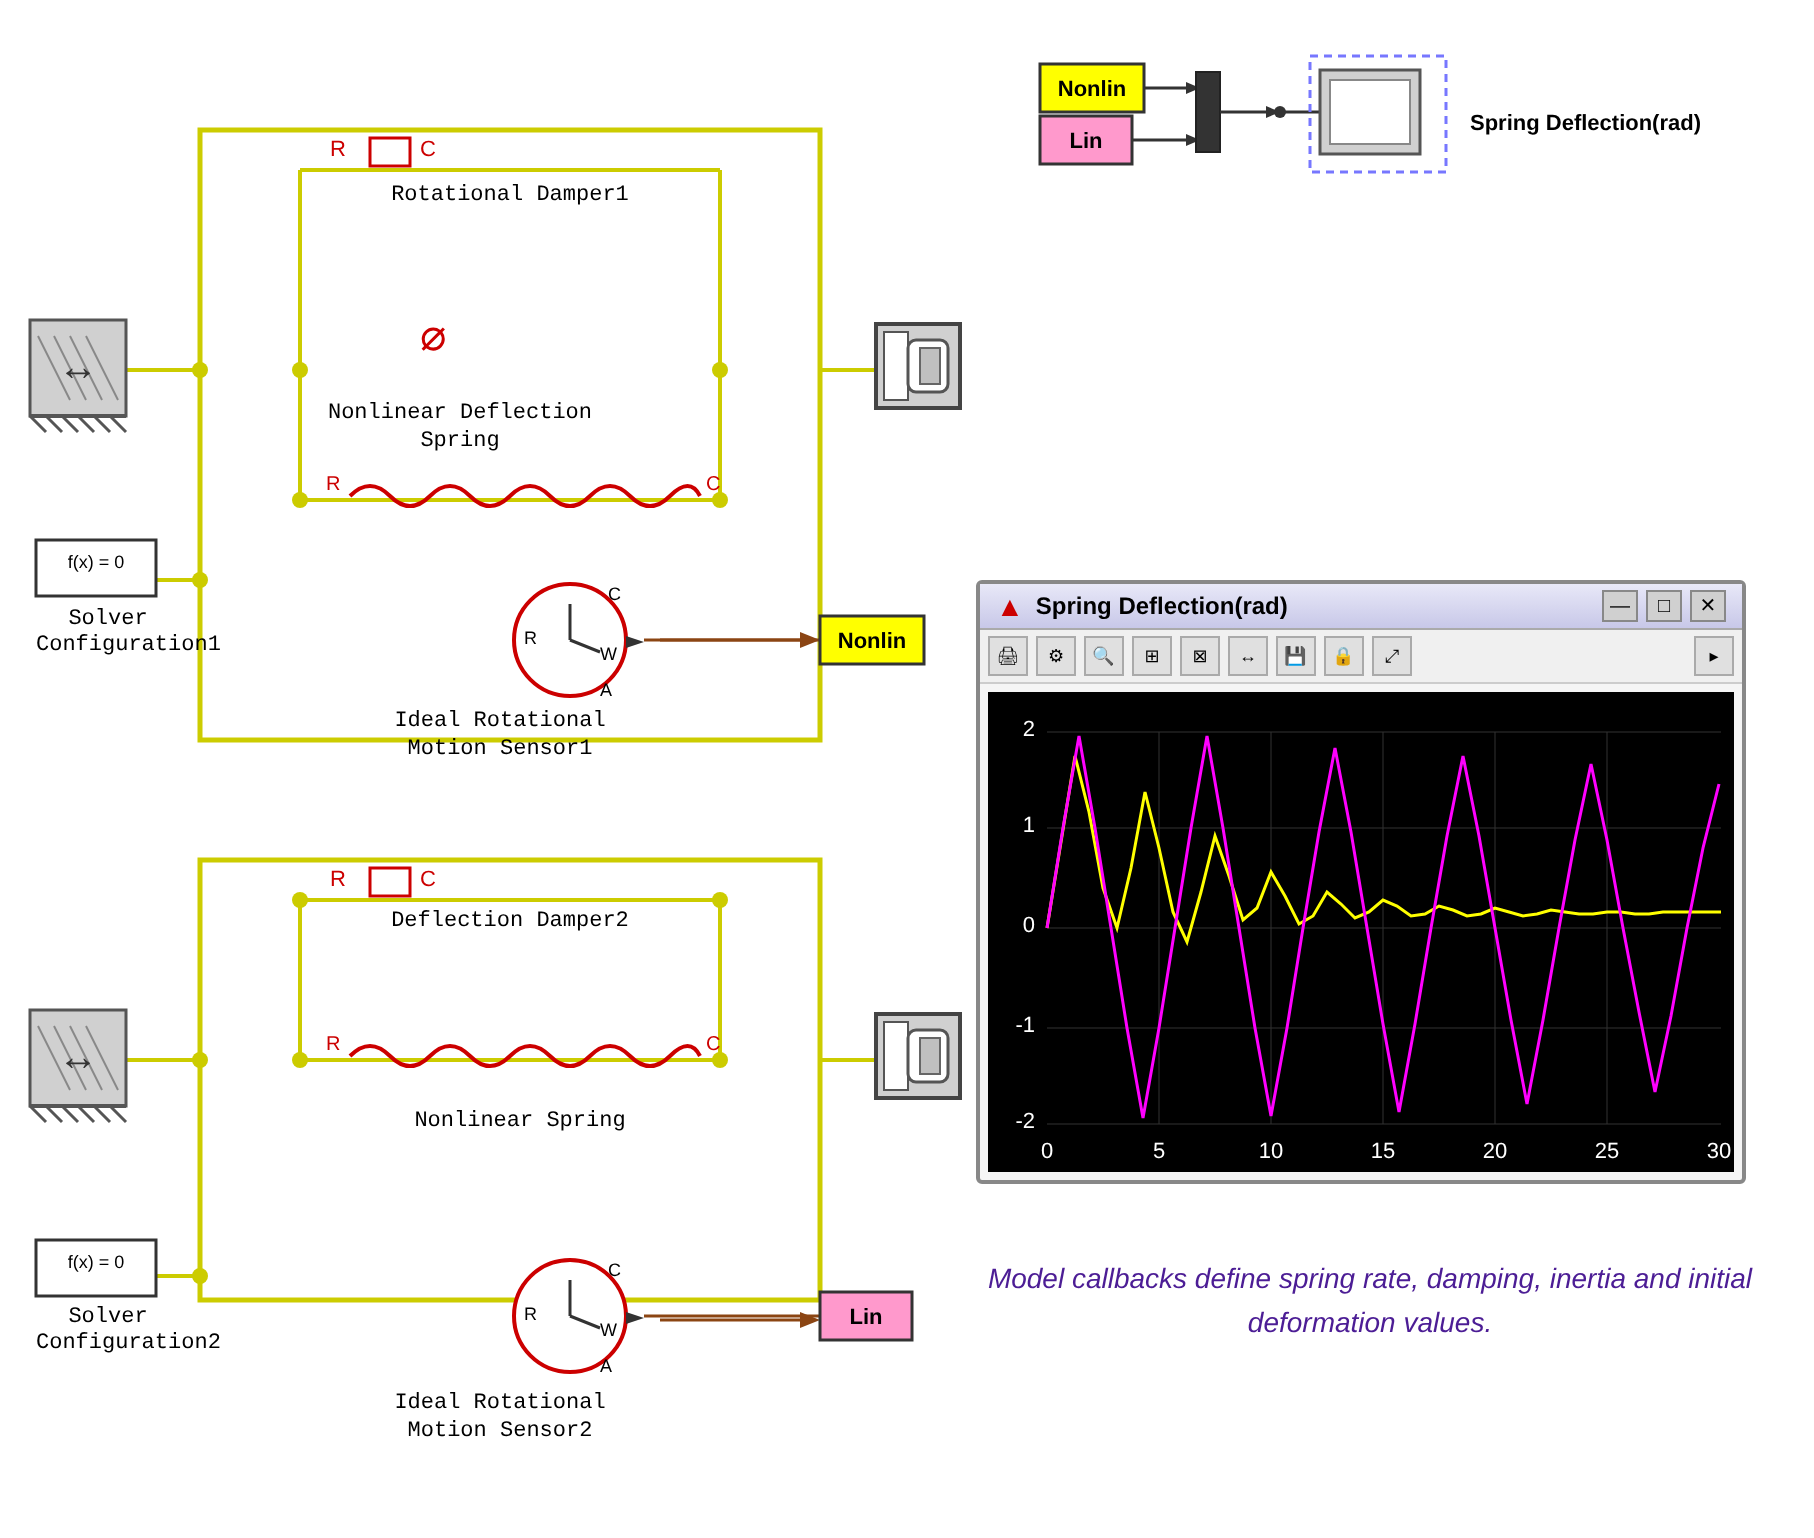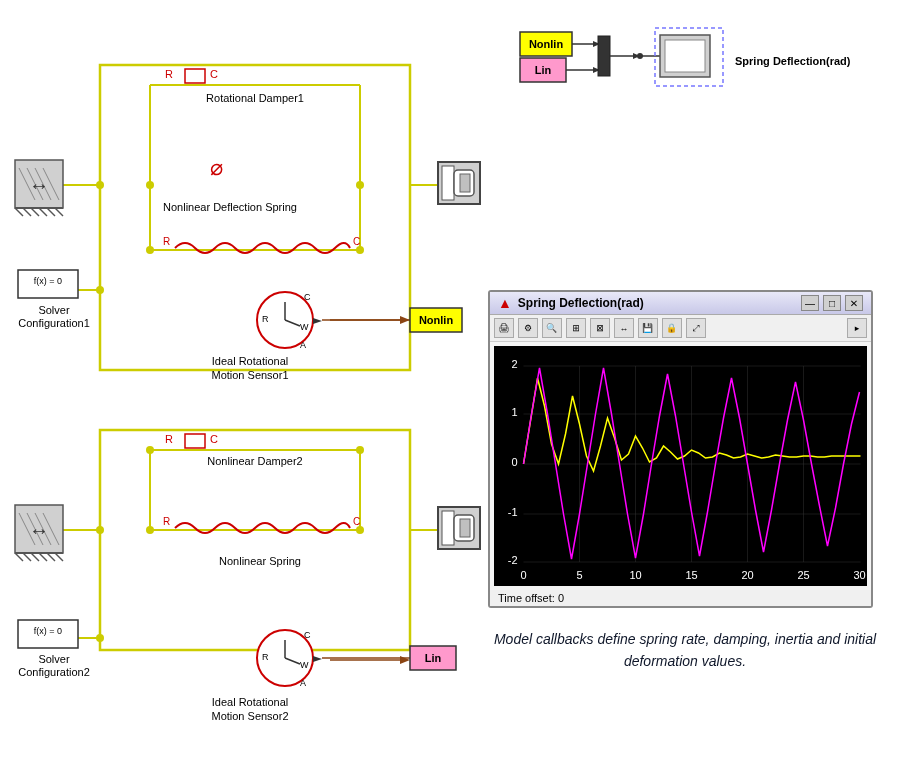--- a/index.html
+++ b/index.html
@@ -19,7 +19,7 @@
       text-align: center;
       color: #000;
       font-size: 11px;
-      font-family: Liberation Sans, sans-serif;
+      font-family: Liberation Mono, monospace;
     }
 
     

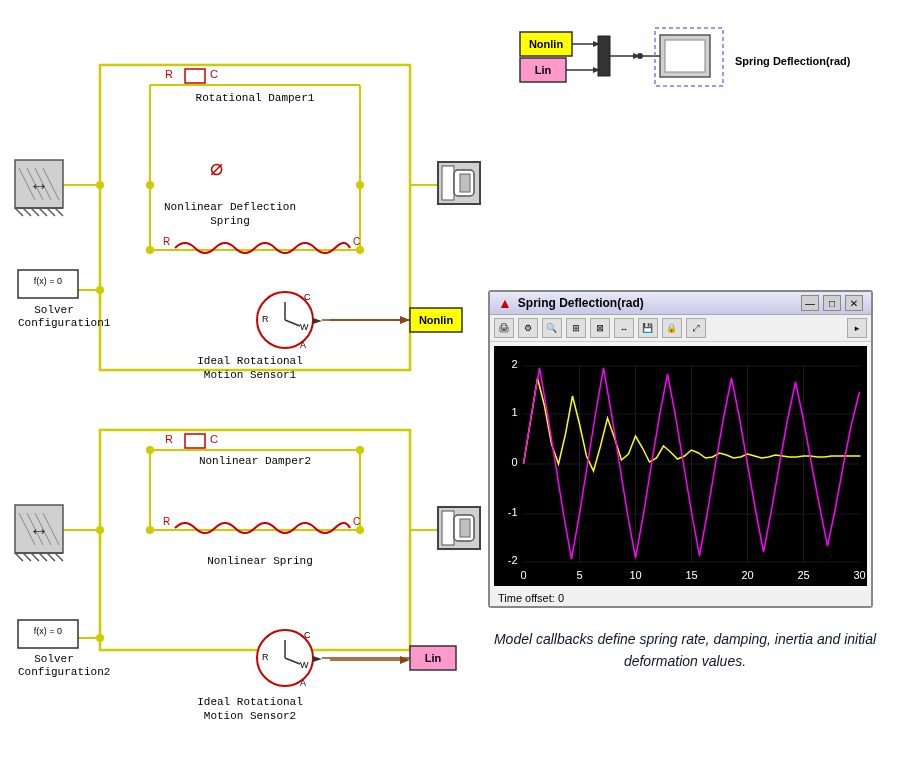--- a/index.html
+++ b/index.html
@@ -321,7 +321,7 @@
 
 <div class="block-label" style="left:18px; top:304px; width:72px; line-height:1.2;">Solver<br>Configuration1</div>
 
-<div class="block-label" style="left:175px; top:455px; width:160px;">Nonlinear Damper2</div>
+<div class="block-label" style="left:175px; top:455px; width:160px;">Deflection Damper2</div>
 
 <div class="block-label" style="left:185px; top:555px; width:150px;">Nonlinear Spring</div>
 

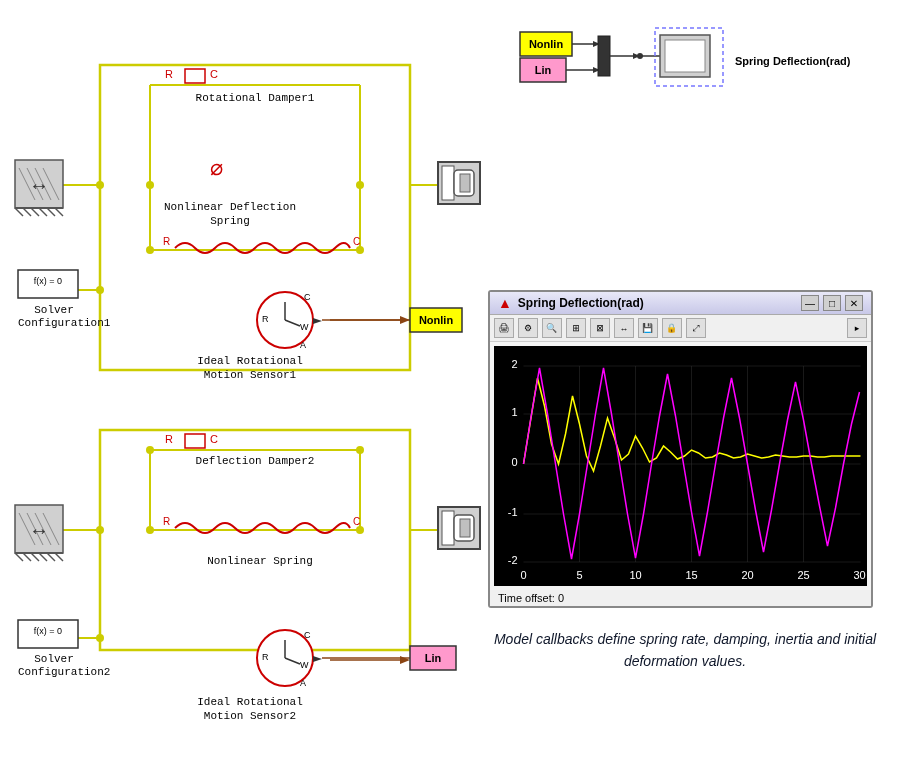--- a/index.html
+++ b/index.html
@@ -419,10 +419,6 @@
     </svg>
   </div>
 
-  <div class="scope-footer">
-    <span>Time offset:</span>
-    <span>0</span>
-  </div>
 </div>
 
 <div class="callbacks-text" style="position:absolute; left:490px; top:628px; width:390px; text-align:center; font-size:14px; font-style:italic; line-height:1.6; color:#0f172a;">

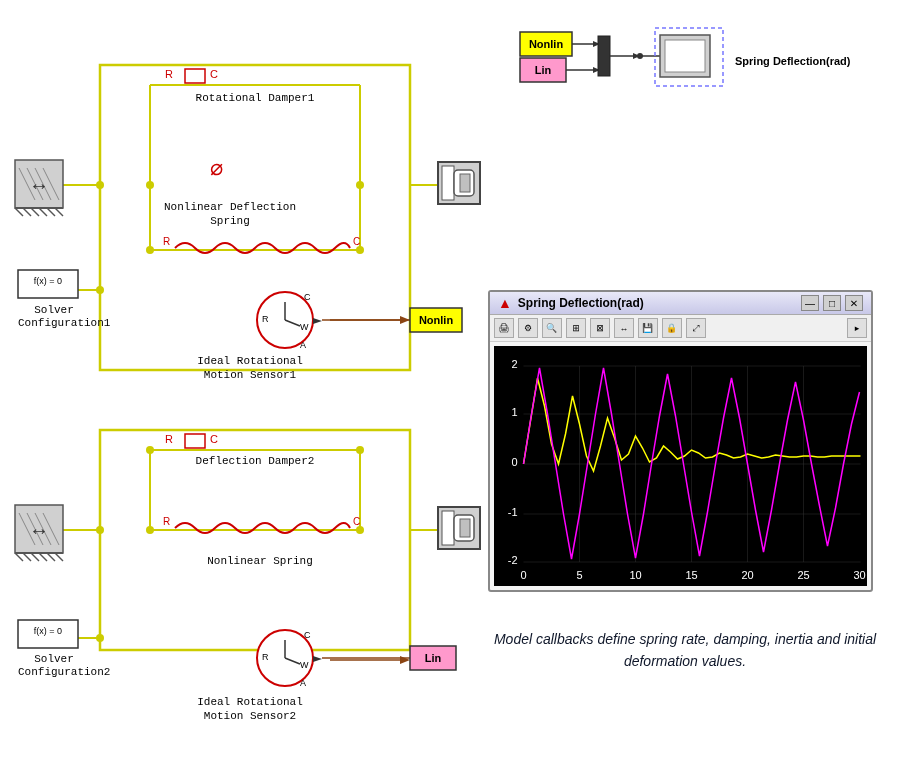--- a/index.html
+++ b/index.html
@@ -421,7 +421,7 @@
 
 </div>
 
-<div class="callbacks-text" style="position:absolute; left:490px; top:628px; width:390px; text-align:center; font-size:14px; font-style:italic; line-height:1.6; color:#0f172a;">
+<div class="callbacks-text" style="position:absolute; left:490px; top:628px; width:390px; text-align:center; font-size:14px; font-style:italic; line-height:1.6; color:#4c1d95;">
   <span>Model callbacks define
 spring rate, damping, inertia
 and initial deformation values.</span>

